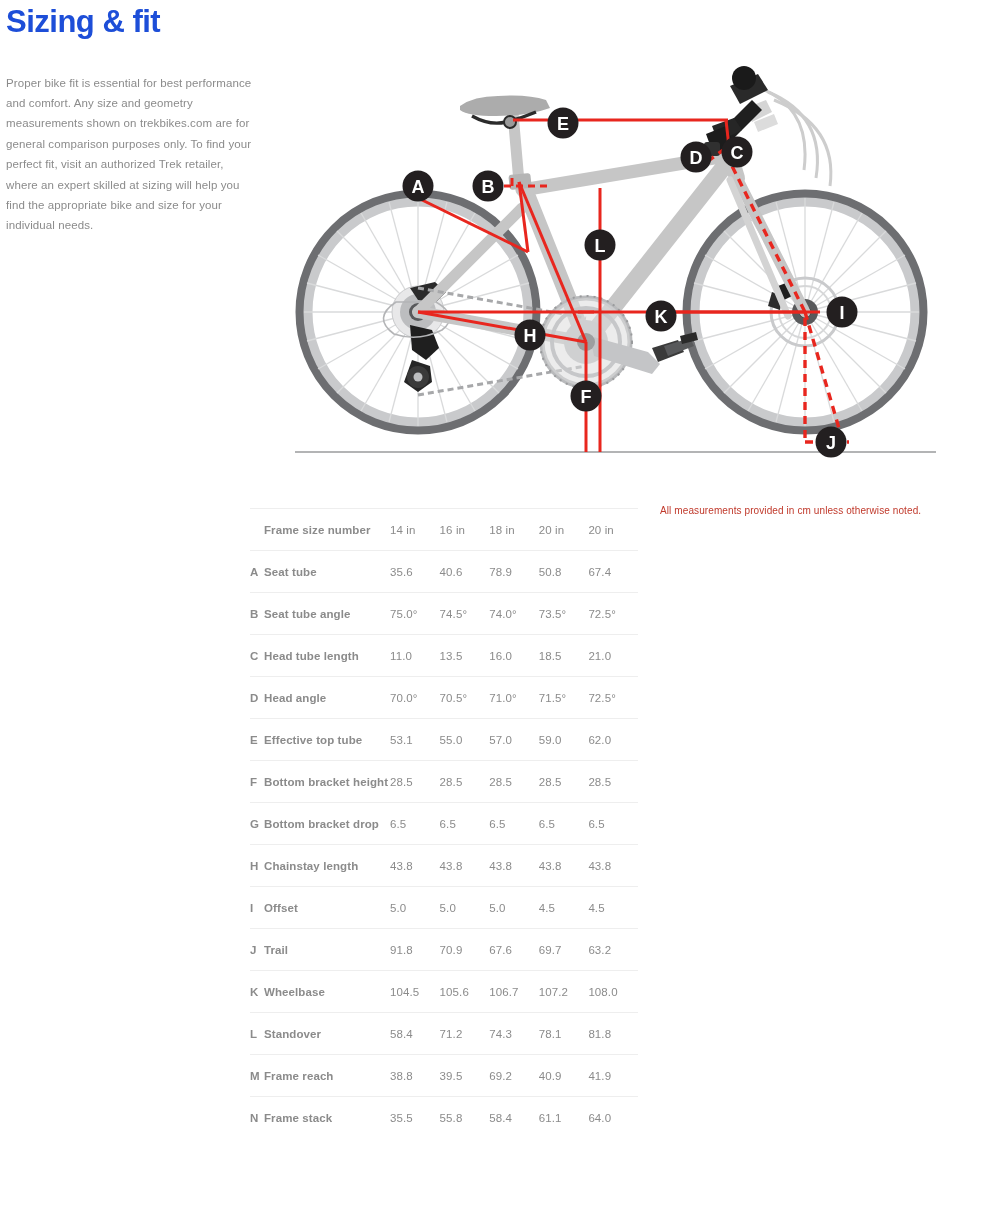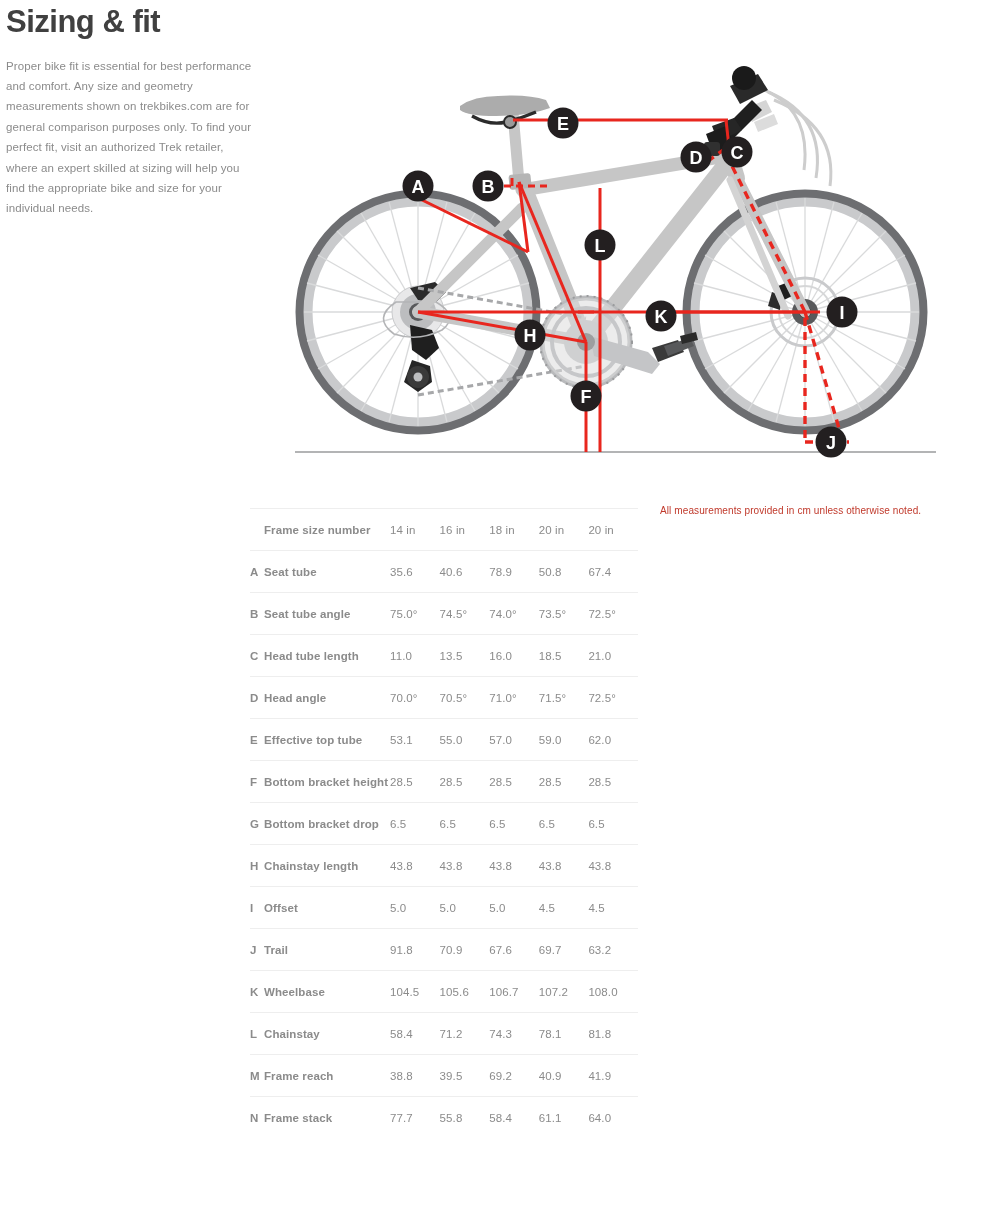--- a/index.html
+++ b/index.html
@@ -26,7 +26,7 @@
   #page-title {
     font-size: 31px;
     font-weight: bold;
-    color: #404040;
+    color: #1d4ed8;
     letter-spacing: -0.5px;
     margin: 6px 0 0 0;
     line-height: 1.05;

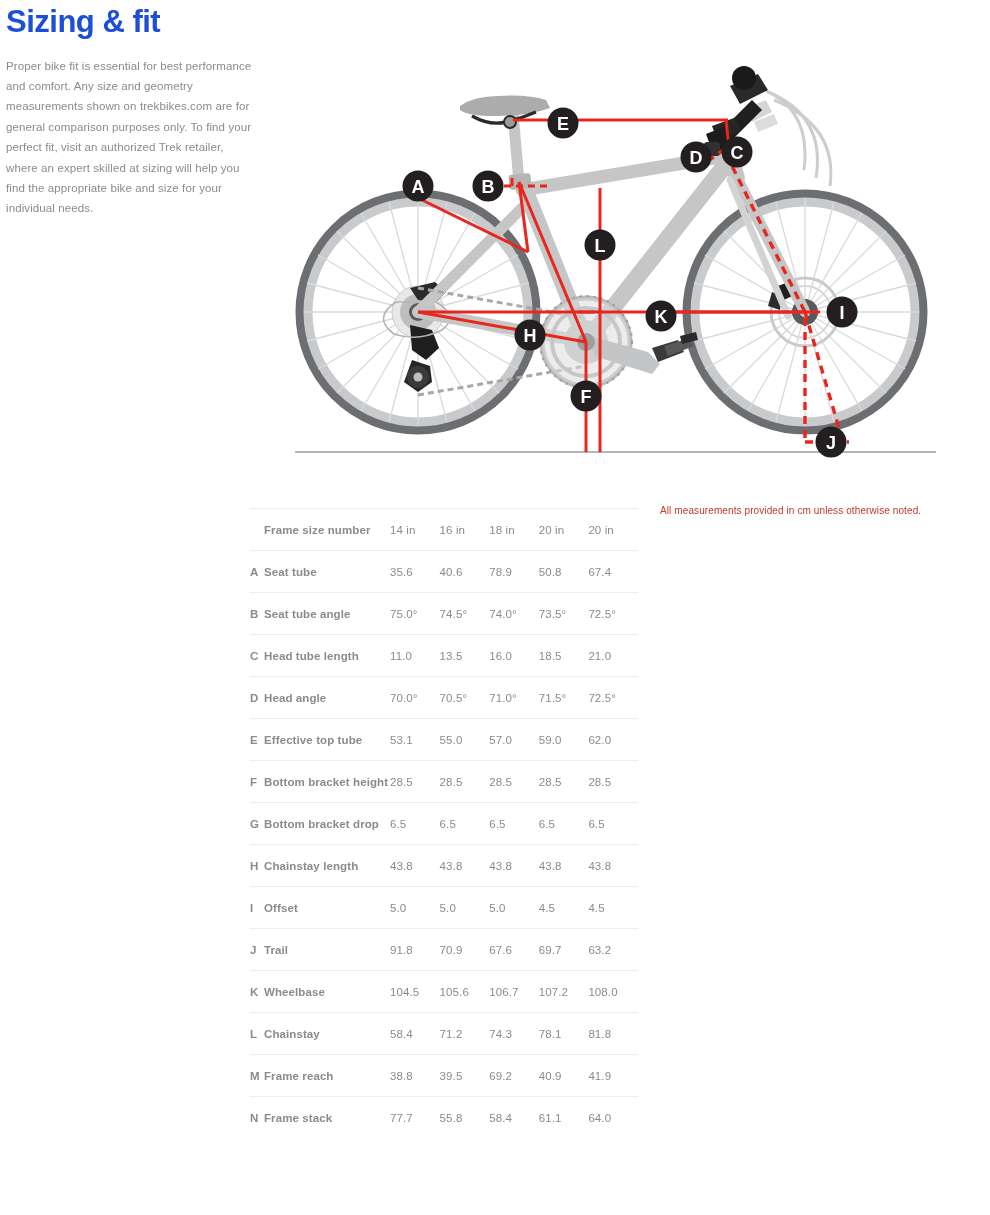--- a/index.html
+++ b/index.html
@@ -35,7 +35,7 @@
     font-size: 11.5px;
     line-height: 20.4px;
     color: #8b8b8b;
-    margin-top: 17px;
+    margin-top: 34px;
     letter-spacing: 0.1px;
   }
 

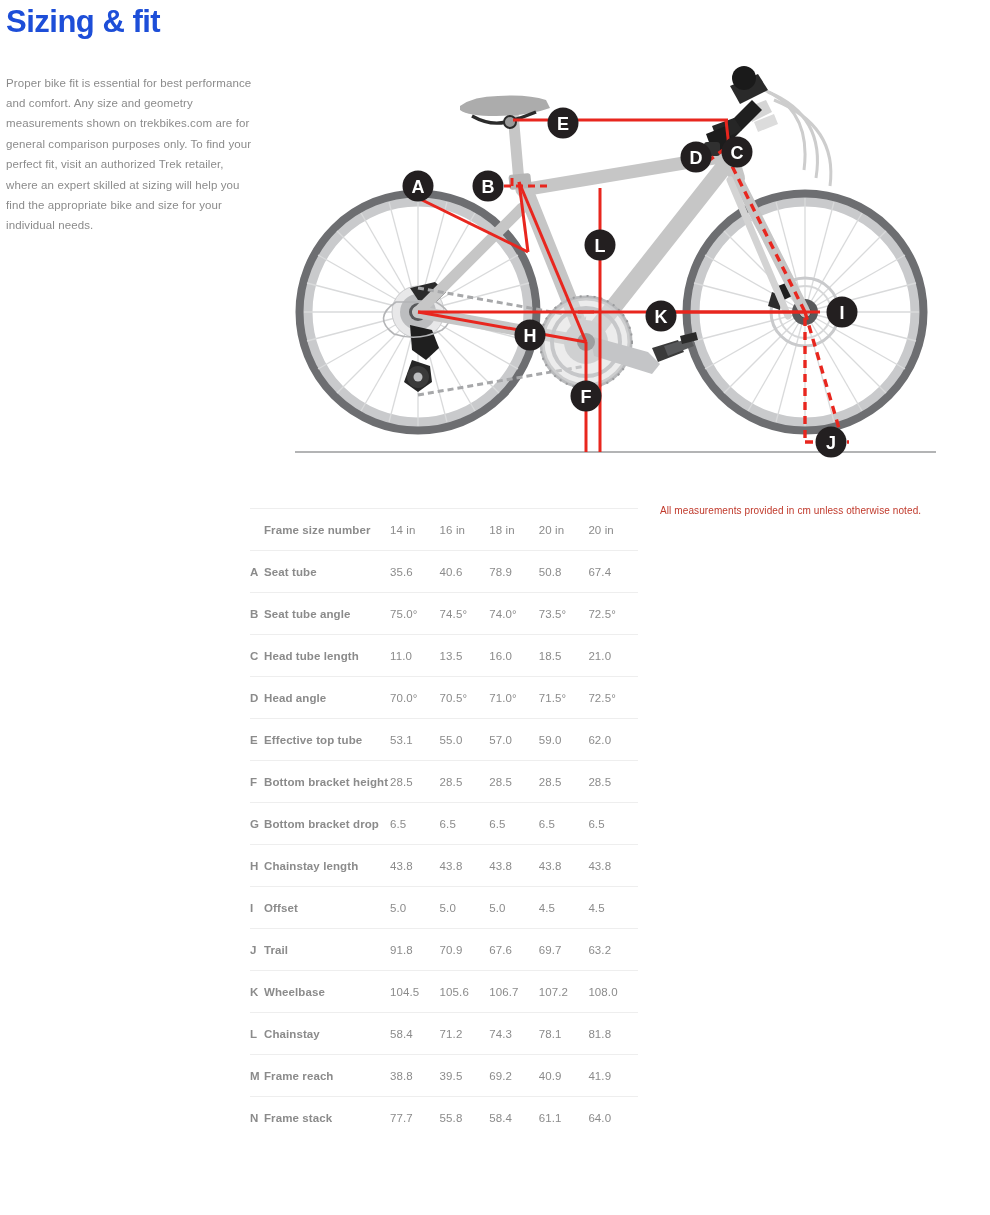--- a/index.html
+++ b/index.html
@@ -485,7 +485,7 @@
         </tr>
         <tr>
           <td class="letter">L</td>
-          <td class="rowlabel">Chainstay</td>
+          <td class="rowlabel">Standover</td>
           <td class="val">58.4</td>
           <td class="val">71.2</td>
           <td class="val">74.3</td>

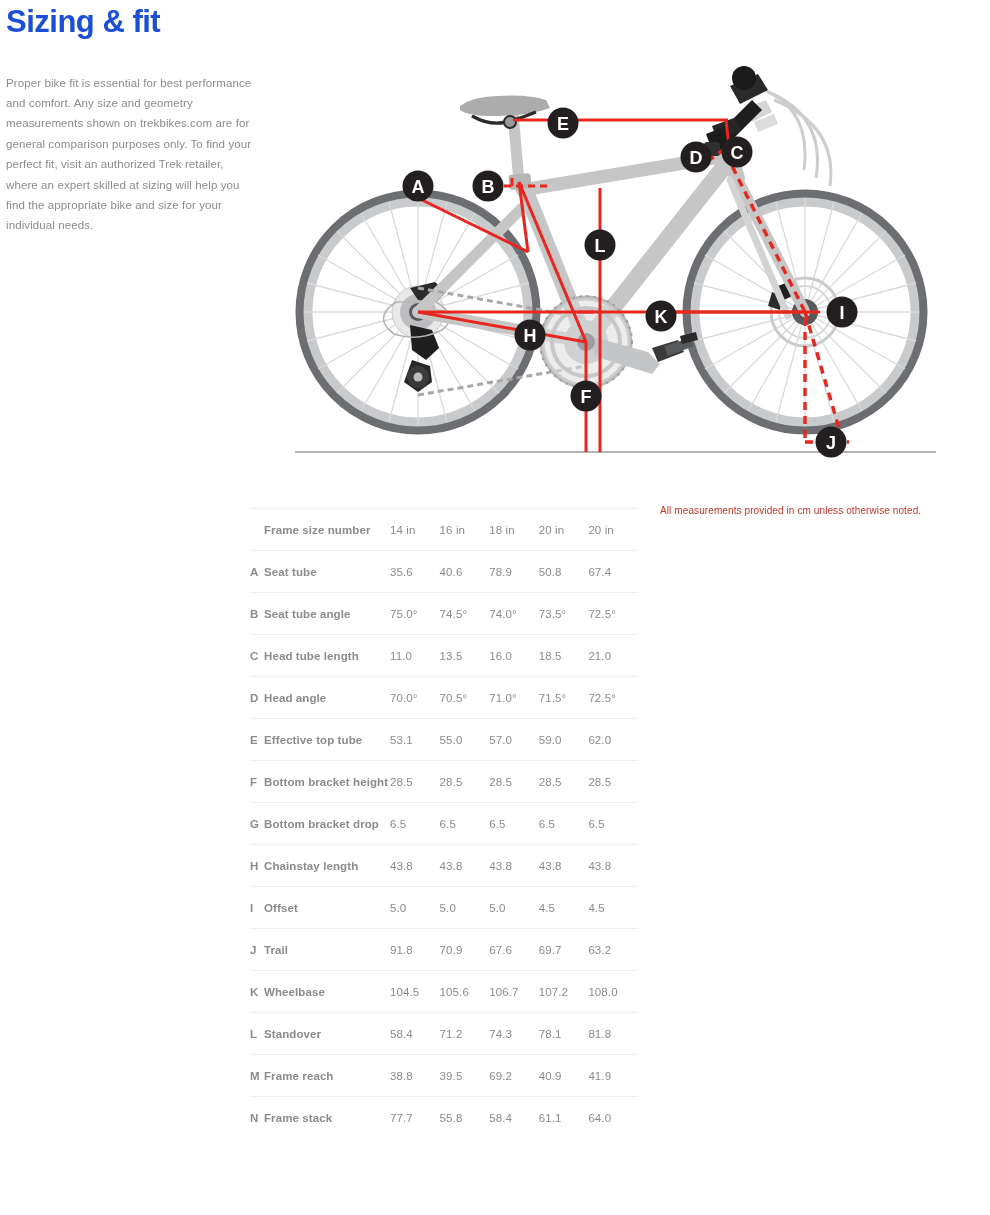--- a/index.html
+++ b/index.html
@@ -504,7 +504,7 @@
         <tr>
           <td class="letter">N</td>
           <td class="rowlabel">Frame stack</td>
-          <td class="val">77.7</td>
+          <td class="val">35.5</td>
           <td class="val">55.8</td>
           <td class="val">58.4</td>
           <td class="val">61.1</td>

